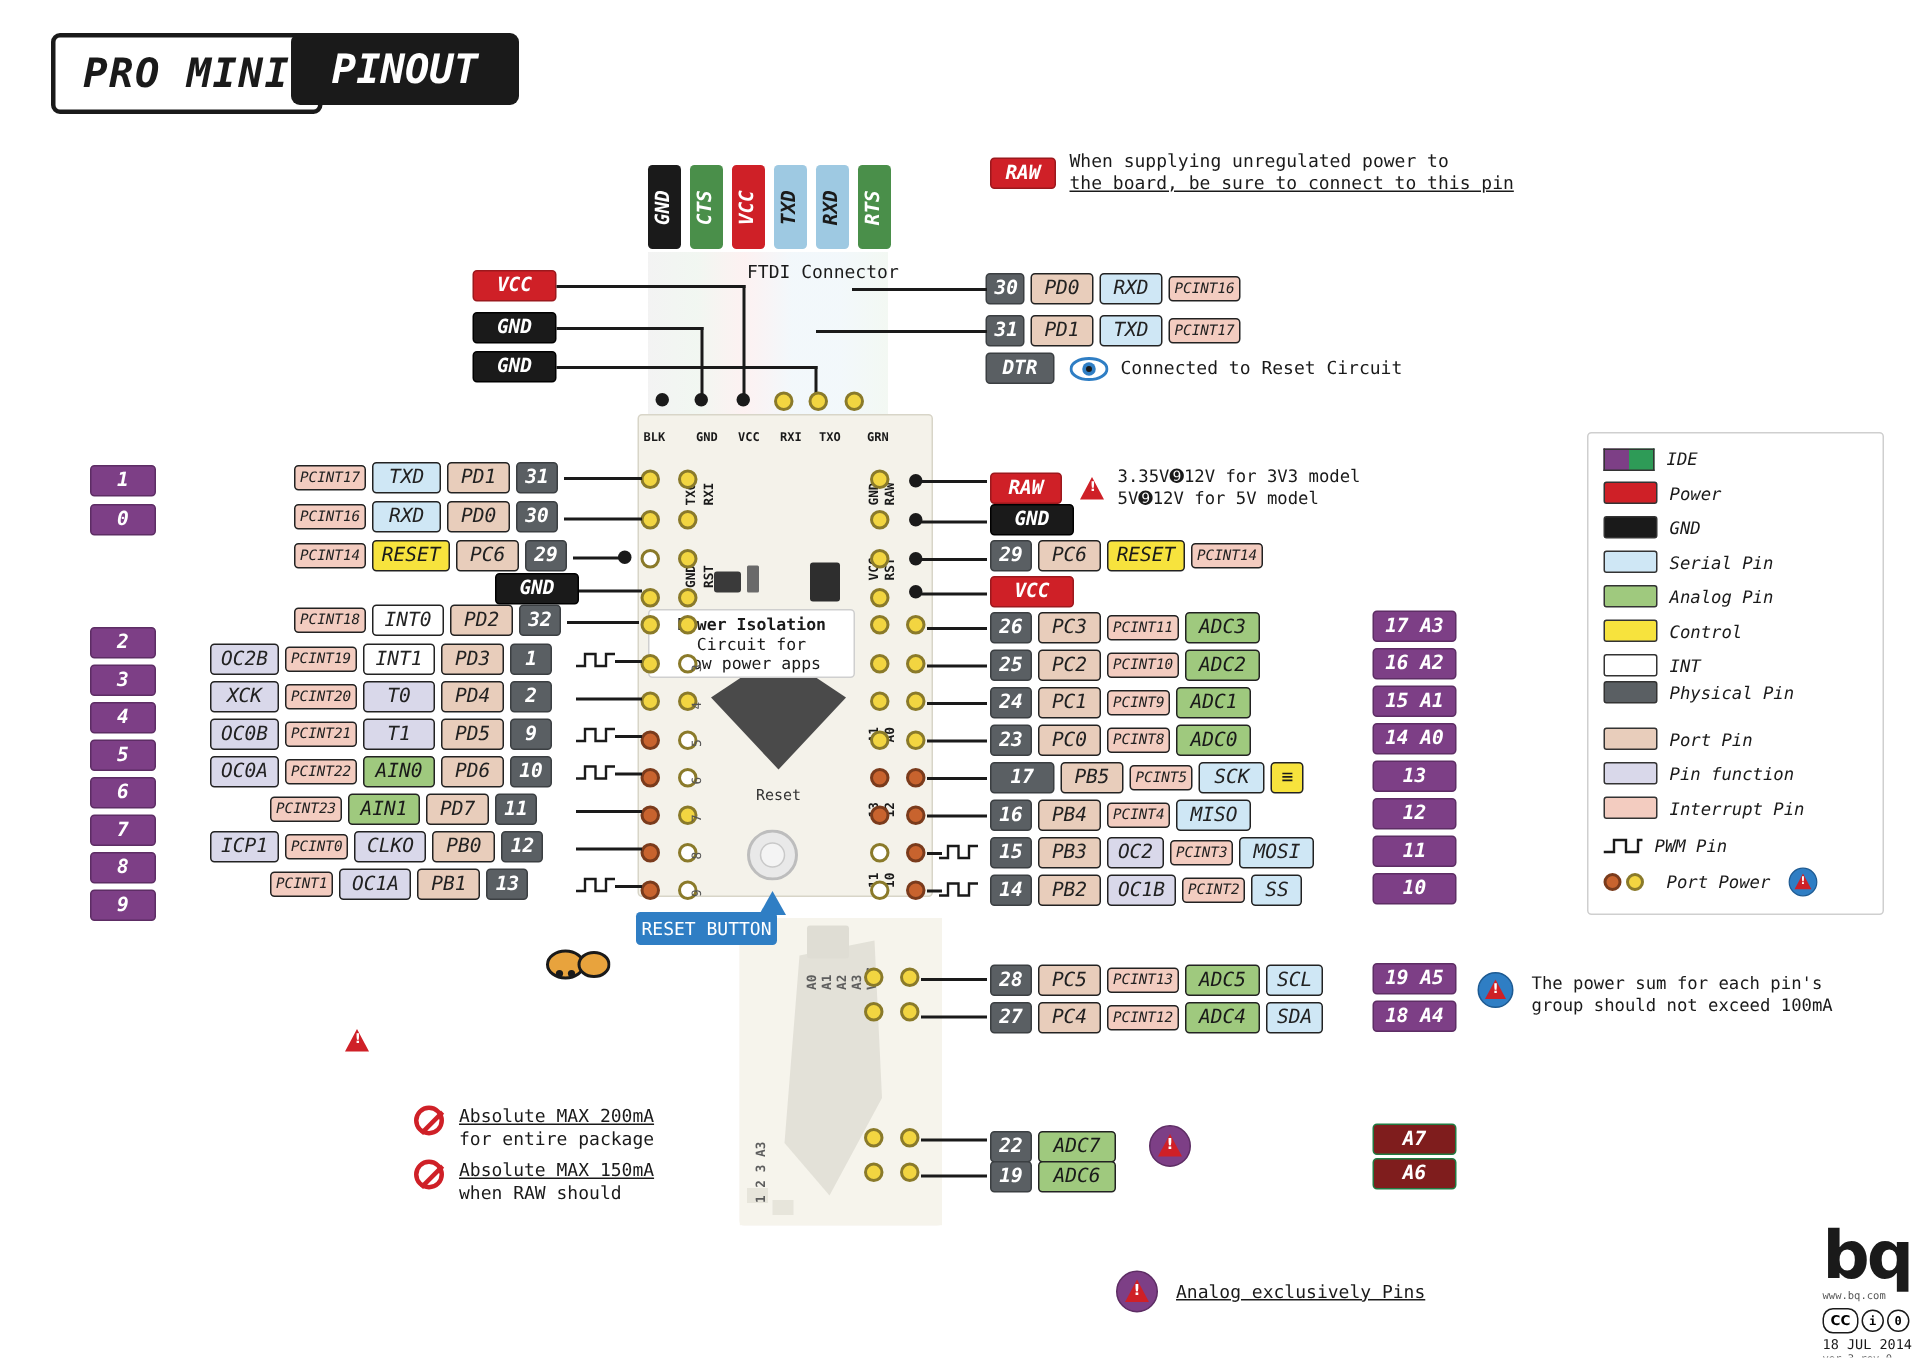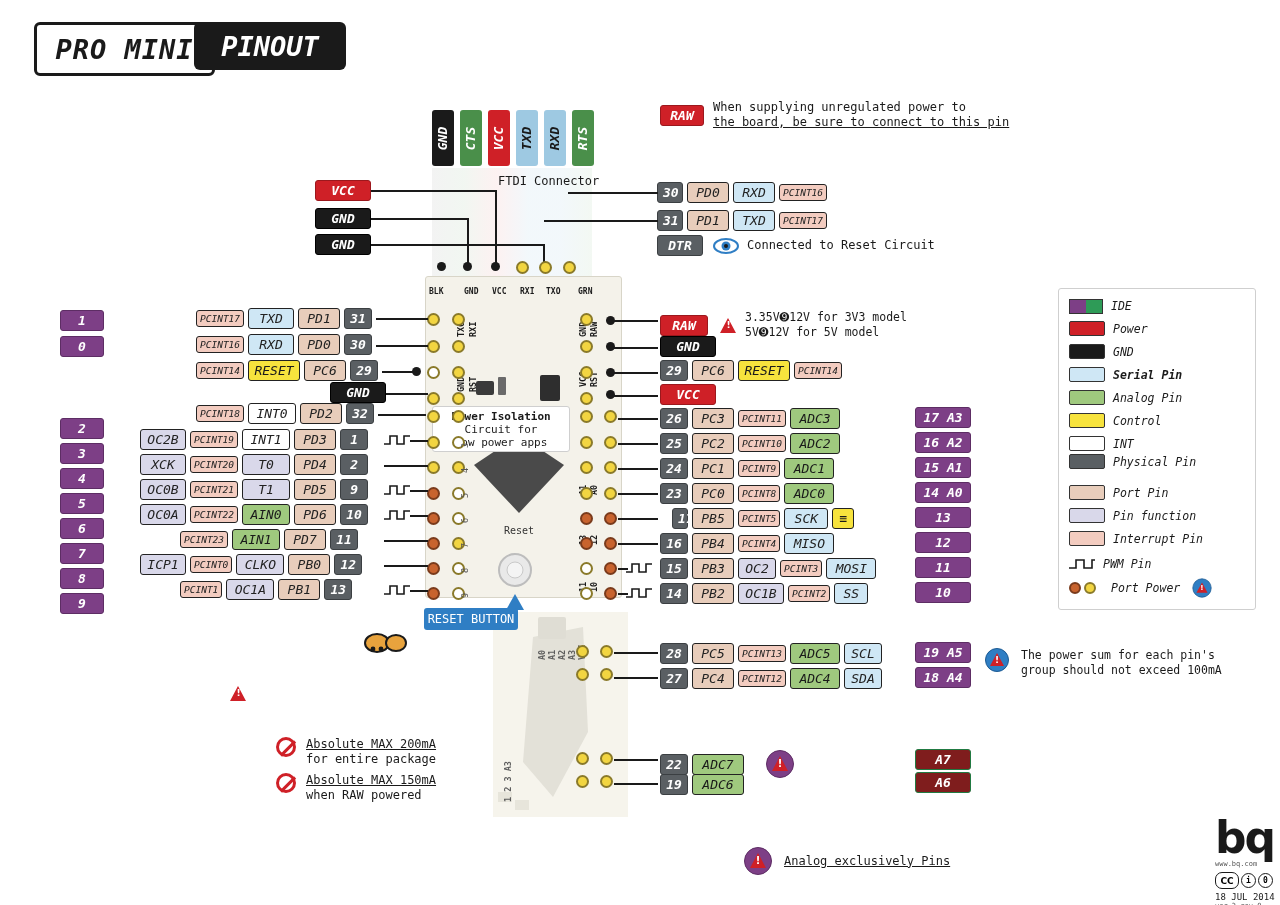--- a/index.html
+++ b/index.html
@@ -660,7 +660,7 @@
     <span class="sw" style="background:#1a1a1a;"></span>
     <span class="lg-txt">GND</span>
   </div>
-  <div class="lg-row" style="top:77px;font-weight:bold;">
+  <div class="lg-row" style="top:77px;">
     <span class="sw" style="background:#cfe7f5;"></span>
     <span class="lg-txt">Serial Pin</span>
   </div>

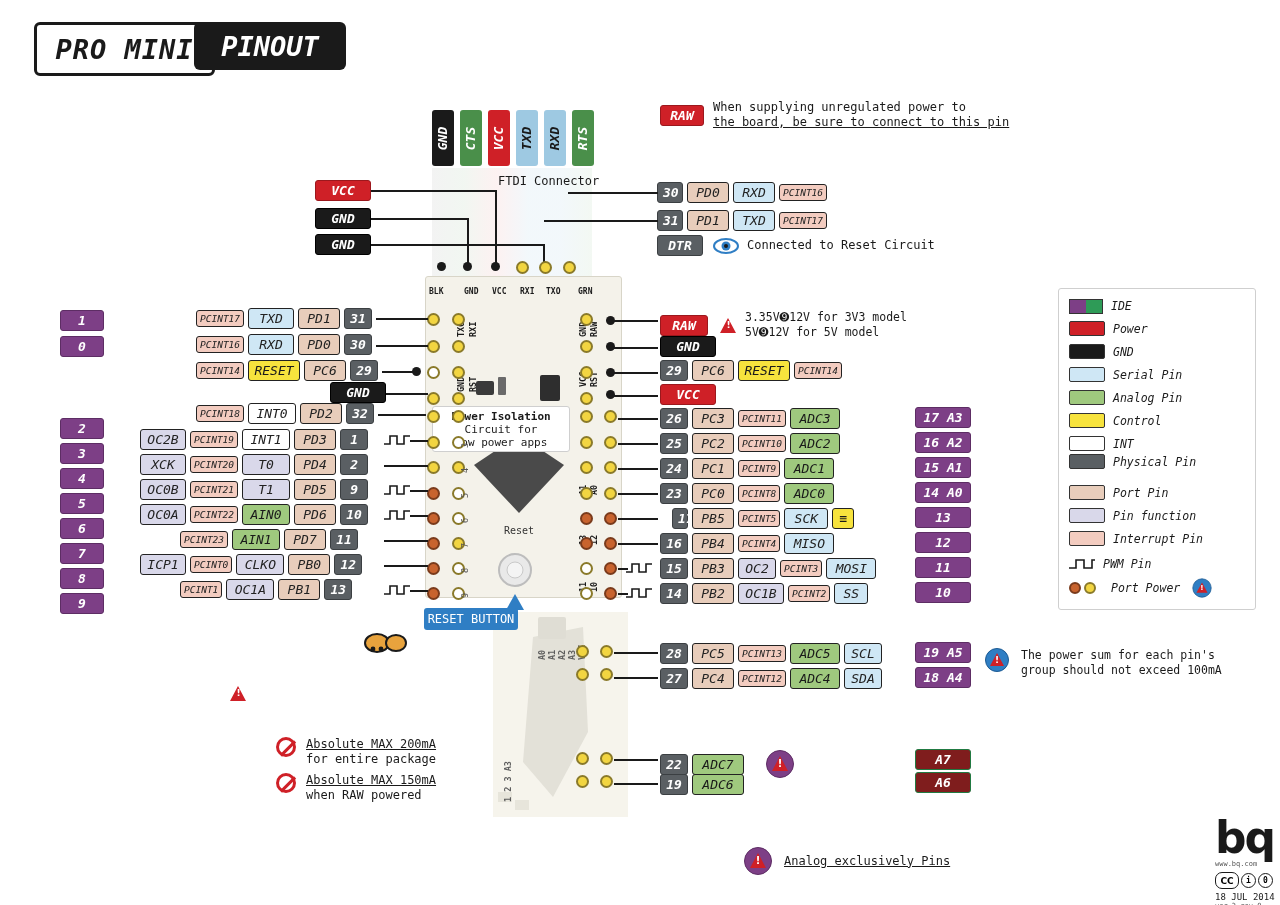--- a/index.html
+++ b/index.html
@@ -549,7 +549,7 @@
 </div>
 
 <div class="row" style="left:660px;top:508px;">
-  <span class="tag t-phys" style="width:16px;margin-left:12px;">17</span>
+  <span class="tag t-phys" style="width:43px;">17</span>
   <span class="tag t-port" style="width:42px;">PB5</span>
   <span class="tag small t-int">PCINT5</span>
   <span class="tag t-serial" style="width:44px;">SCK</span>

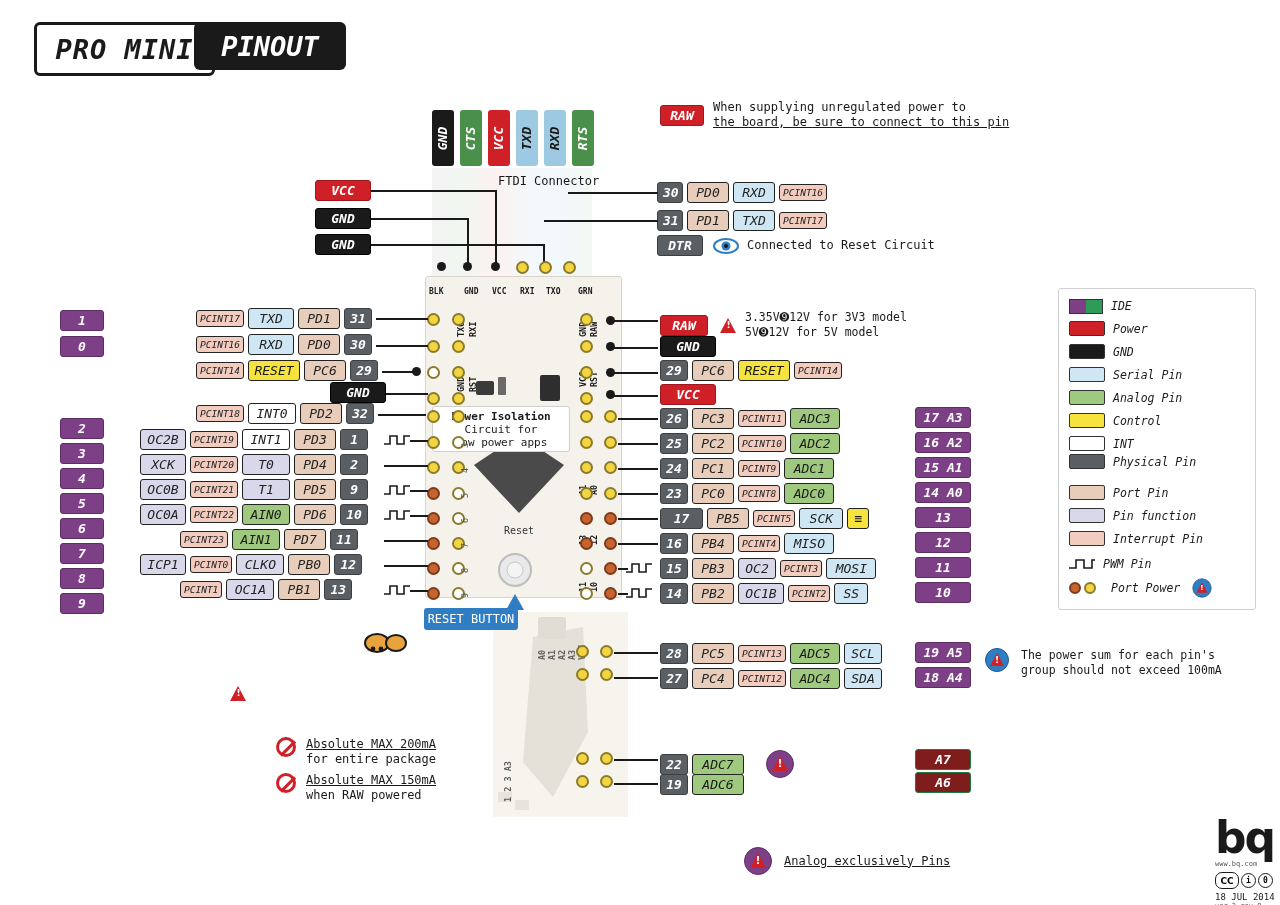--- a/index.html
+++ b/index.html
@@ -731,7 +731,7 @@
   <span class="nope"></span>
   <span class="note" style="margin-left:6px;">
     <span class="u">Absolute MAX 150mA</span><br>
-    <span>when RAW powered</span>
+    <span>when RAW should</span>
   </span>
 </div>
 

